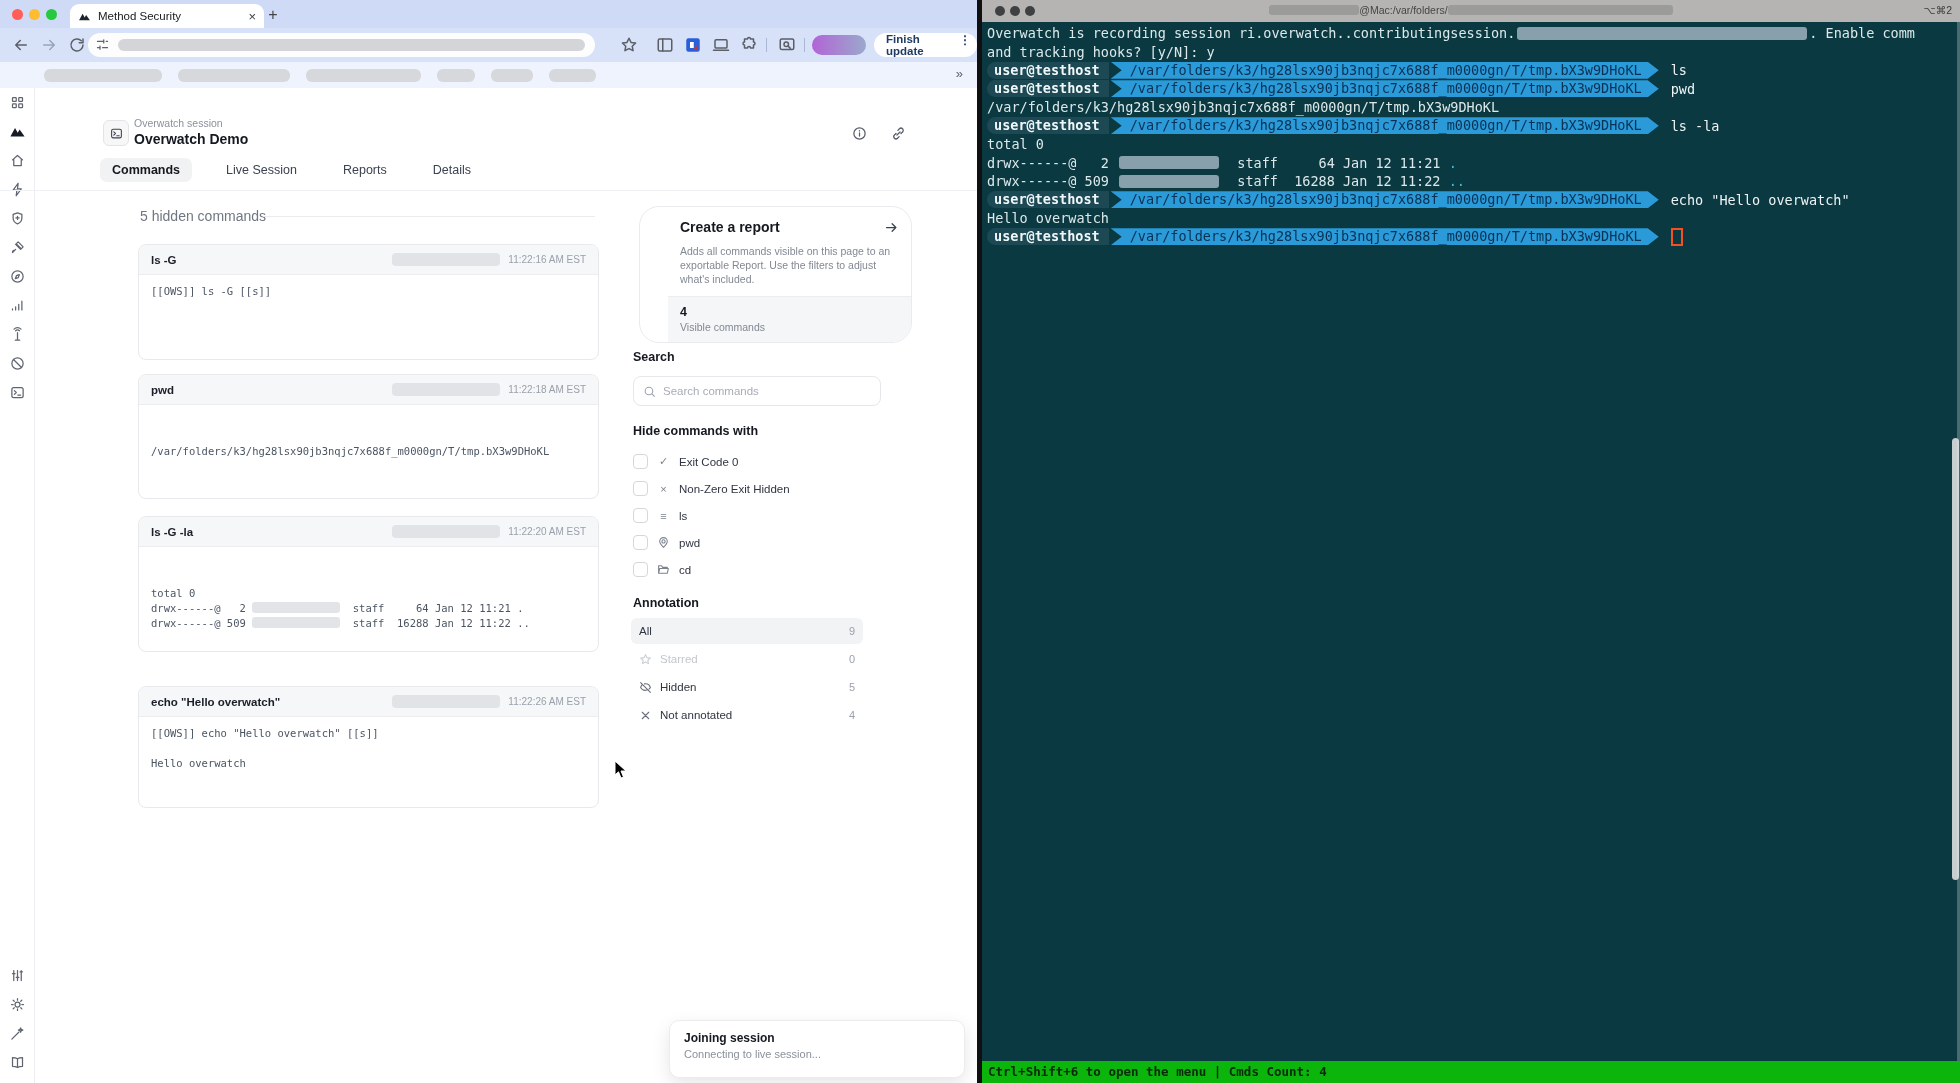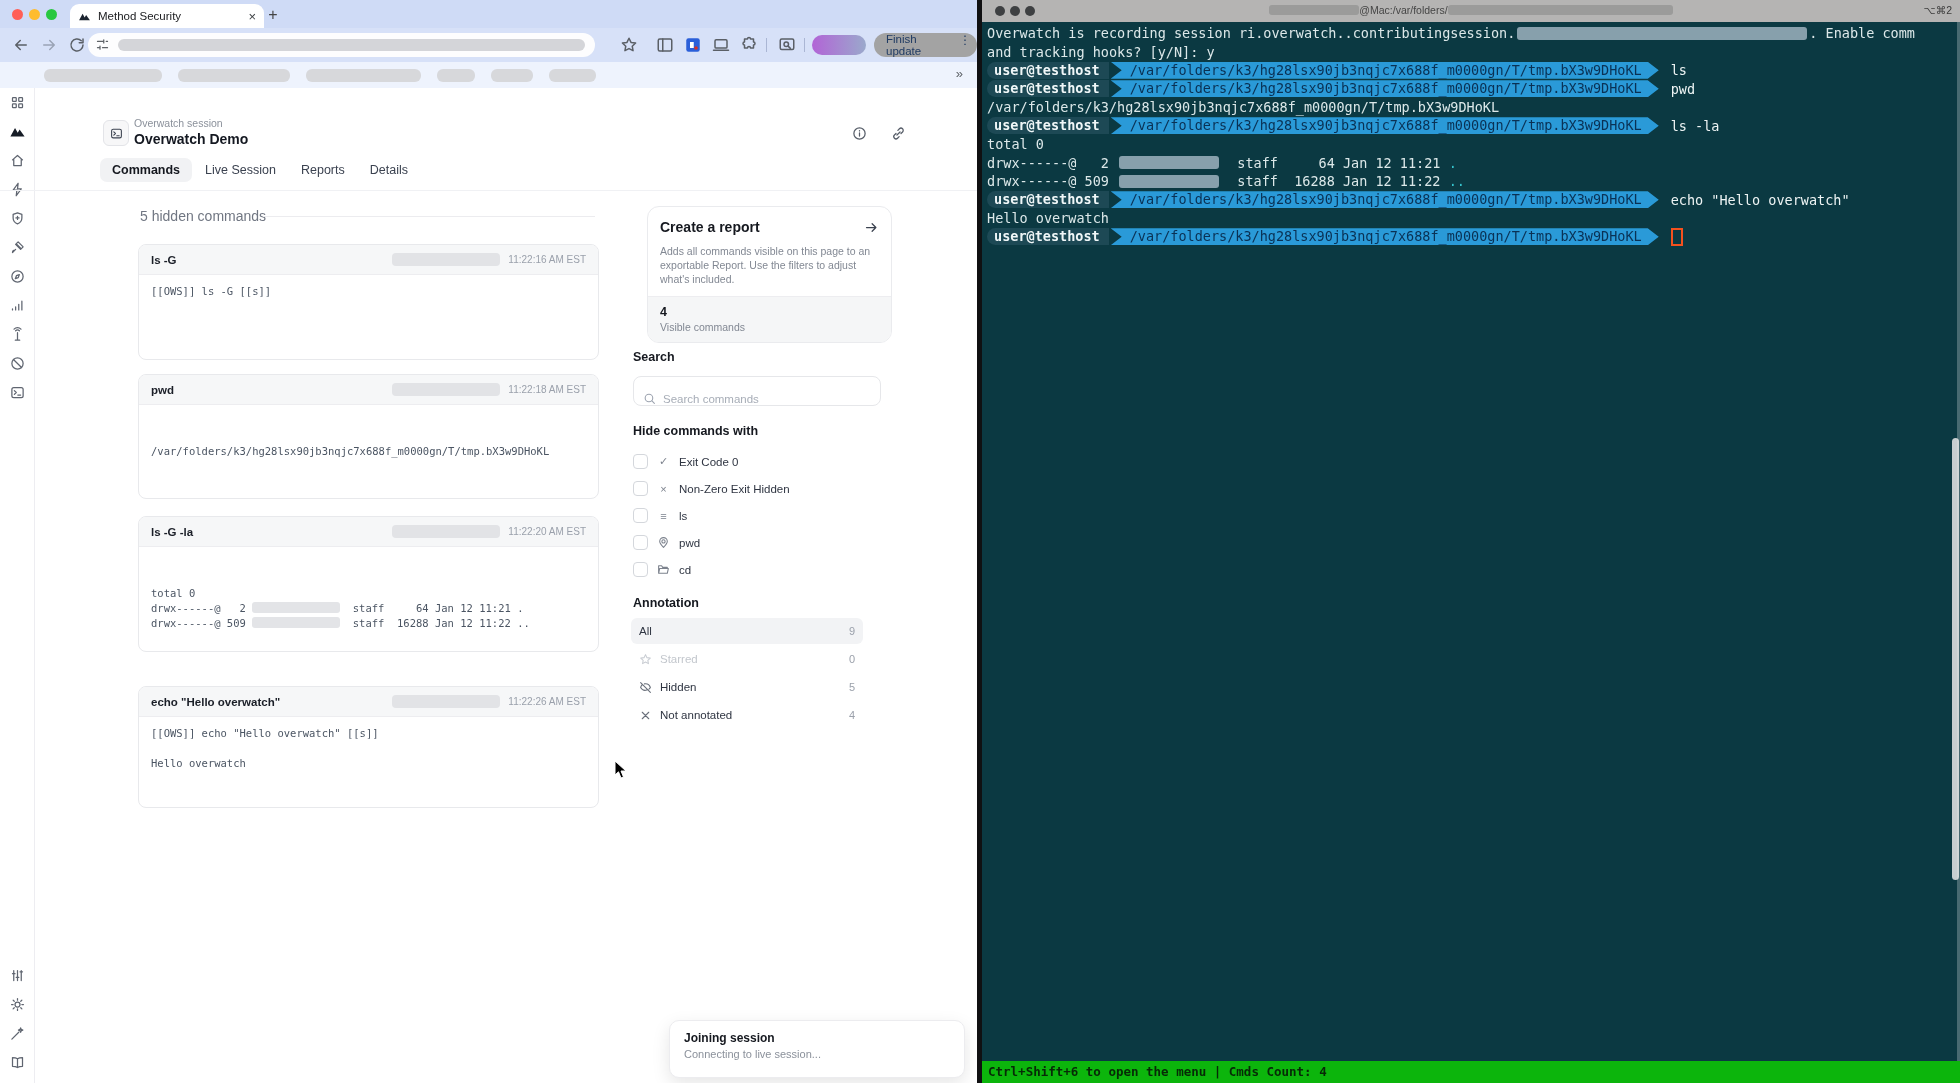--- a/index.html
+++ b/index.html
@@ -25,8 +25,8 @@
   .url-blob{position:absolute;left:30px;top:6px;right:10px;height:12px;background:#d4d5d9;border-radius:6px;filter:blur(.6px);}
   .avatar{position:absolute;left:812px;top:7px;width:54px;height:20px;border-radius:10px;
           background:linear-gradient(90deg,#b264d6,#9aa9cc);}
-  .finish{position:absolute;left:874px;top:5px;height:24px;padding:0 6px 0 12px;background:#a3a3a3;border-radius:13px;
-          display:flex;align-items:flex-start;gap:6px;font-size:11.5px;font-weight:normal;color:#203b63;}
+  .finish{position:absolute;left:874px;top:5px;height:24px;padding:0 6px 0 12px;background:#ffffff;border-radius:13px;
+          display:flex;align-items:flex-start;gap:6px;font-size:11.5px;font-weight:bold;color:#203b63;}
   .finish .kebab{font-size:12px;color:#203b63;}
   .sep{position:absolute;top:10px;width:1px;height:14px;background:#aab6d4;}
 

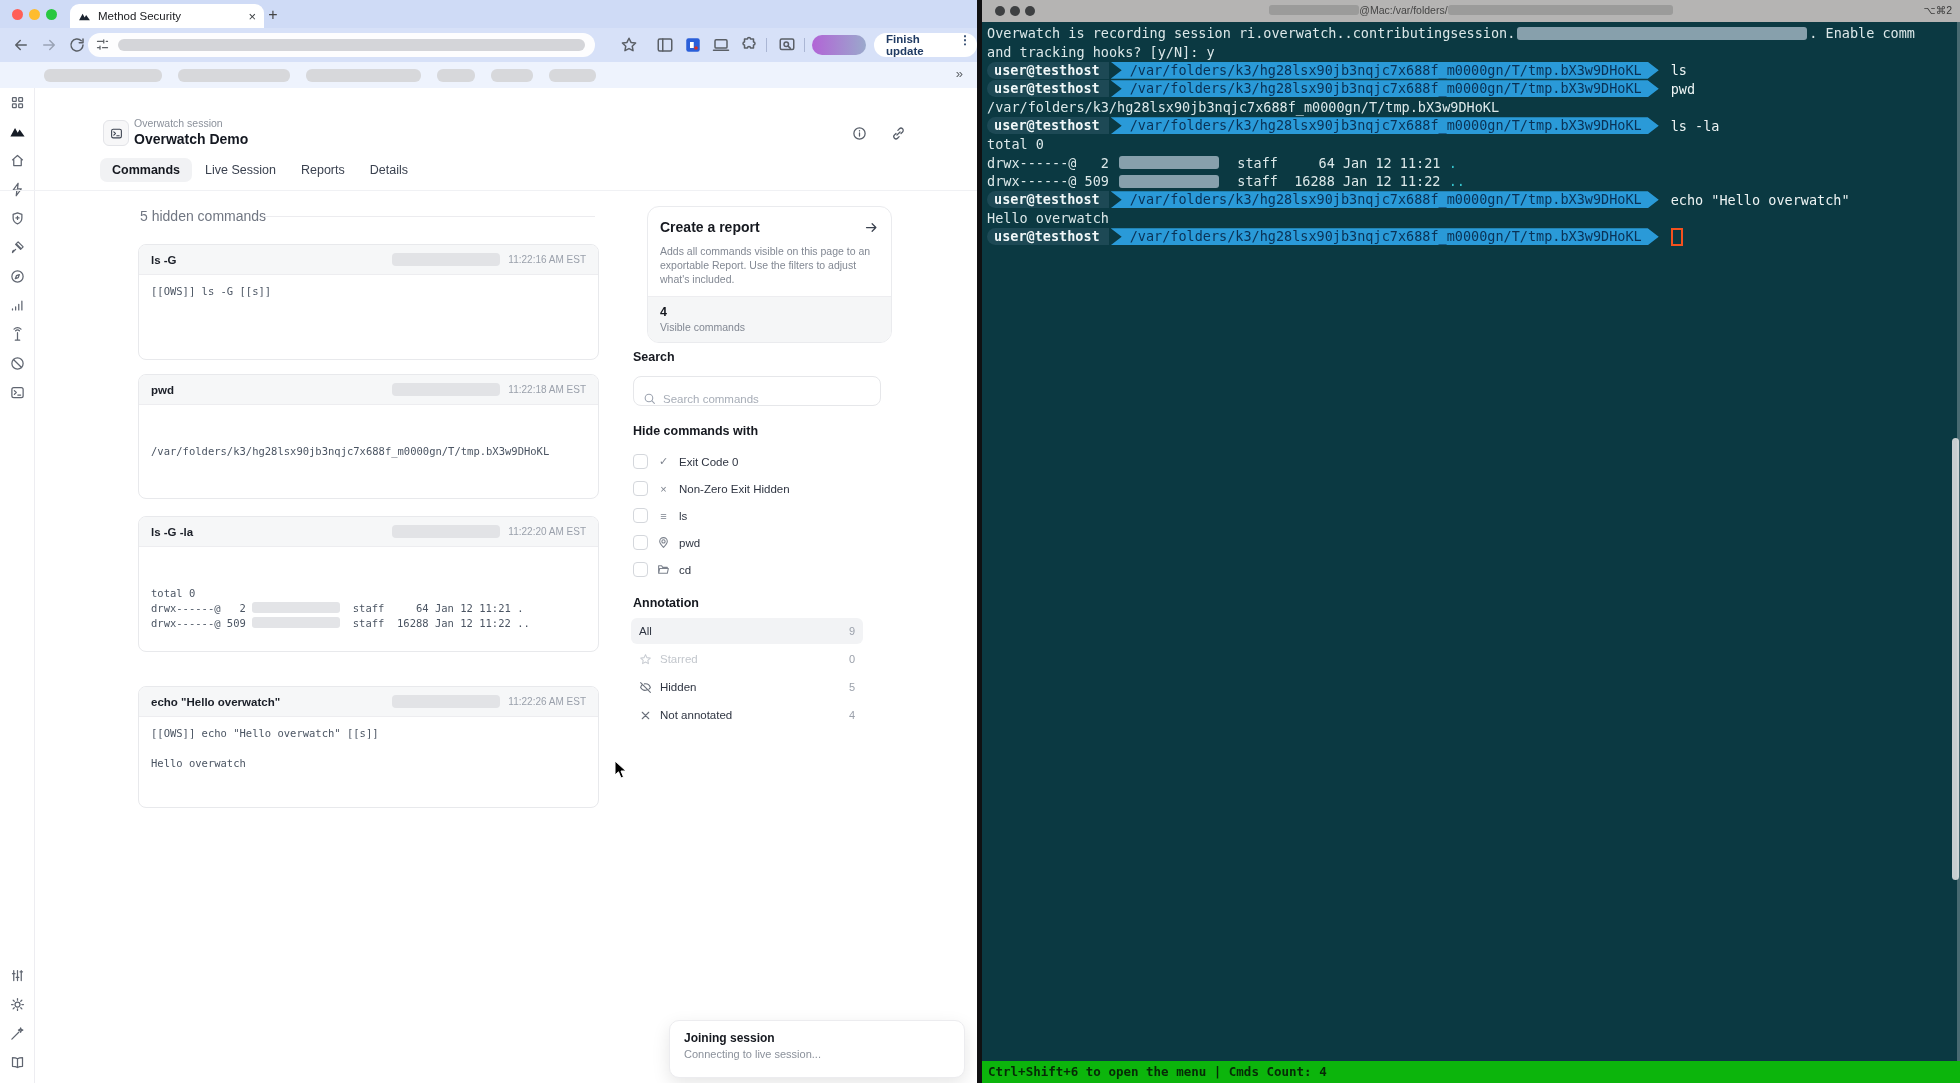--- a/index.html
+++ b/index.html
@@ -50,7 +50,7 @@
   .hdr-title{position:absolute;left:134px;top:43px;font-size:14px;font-weight:bold;color:#141821;}
   .hdr-actions{position:absolute;left:852px;top:38px;display:flex;gap:24px;color:#565d68;}
   .hdr-actions .ic{width:15px;height:15px;}
-  .app-tabs{position:absolute;left:100px;top:70px;display:flex;gap:1px;}
+  .app-tabs{position:absolute;left:100px;top:70px;display:flex;gap:22px;}
   .app-tab{font-size:12.5px;color:#3b4250;padding:5px 12px;border-radius:7px;}
   .app-tab.active{background:#f1f2f4;color:#15181f;font-weight:bold;}
   .tabs-divider{position:absolute;left:0;right:0;top:102px;height:1px;background:#f0f1f4;}

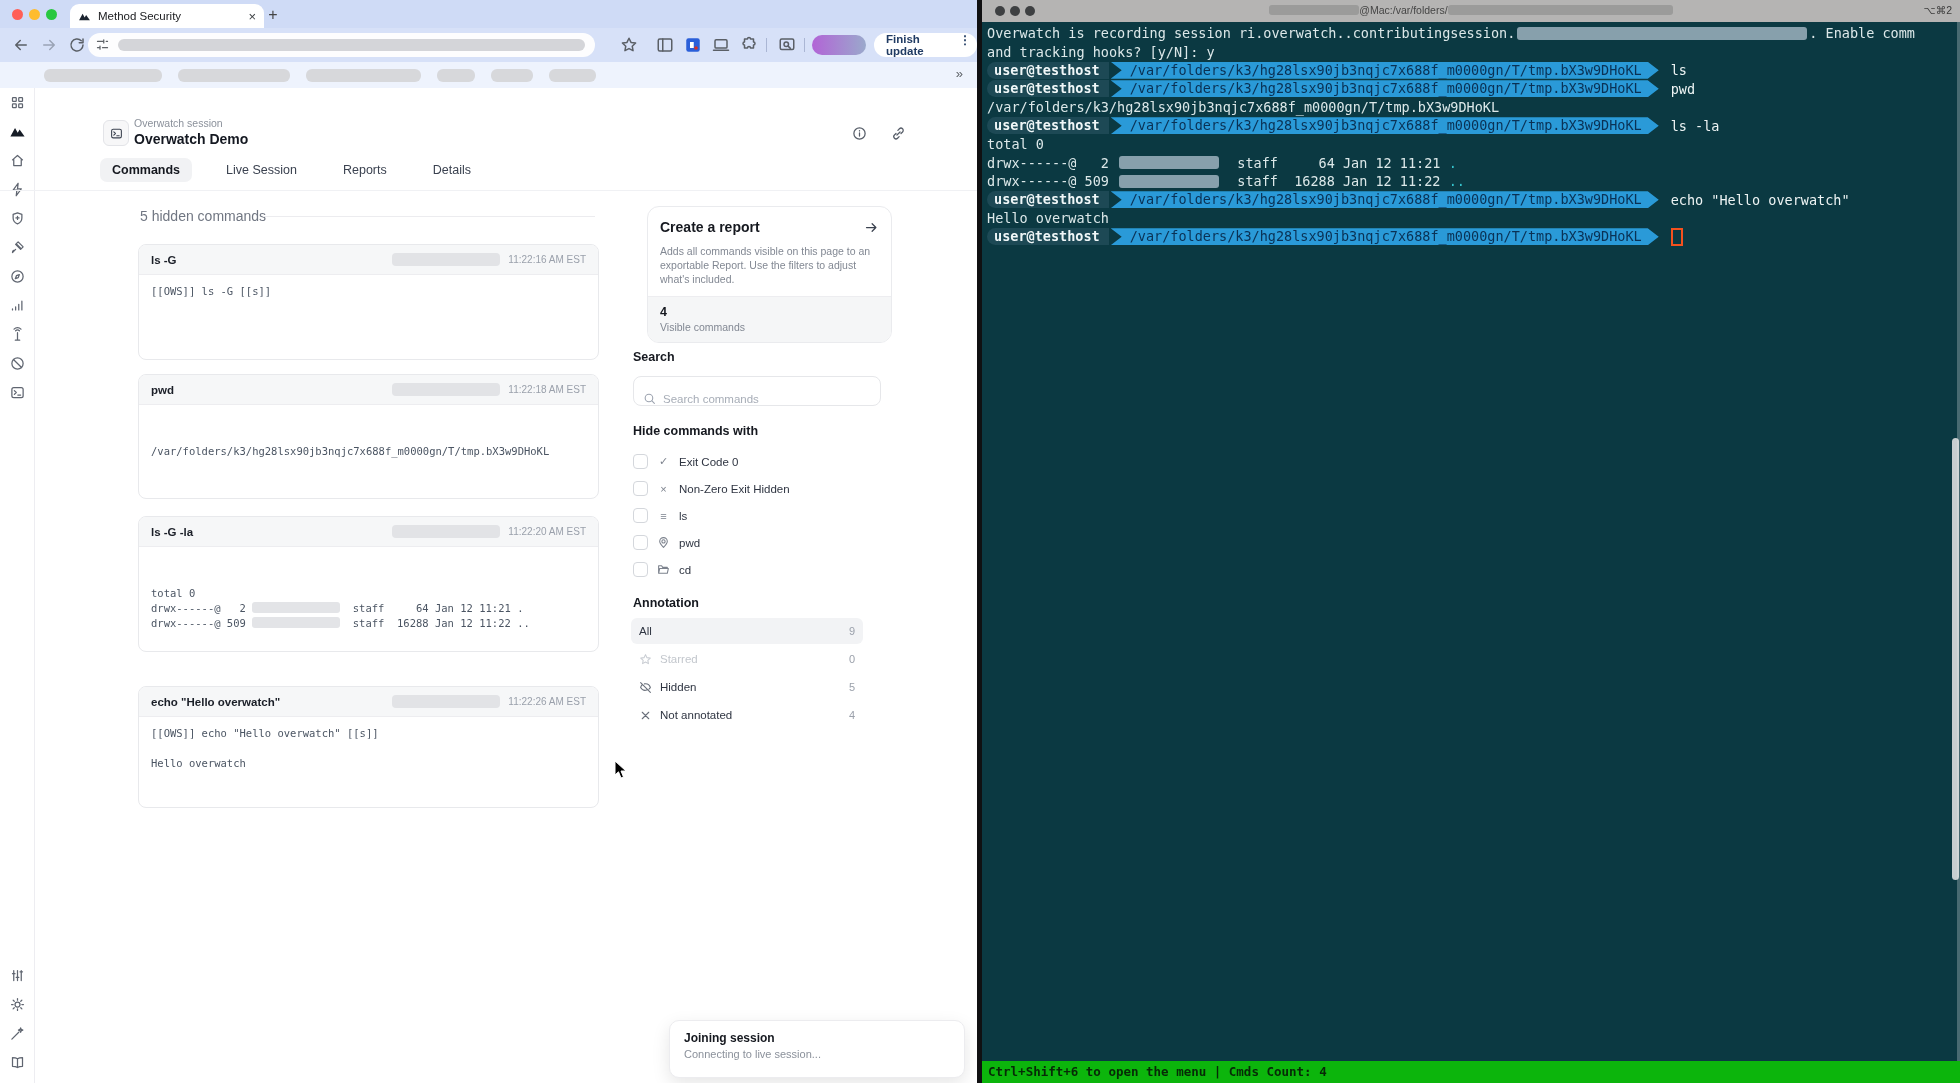--- a/index.html
+++ b/index.html
@@ -69,7 +69,7 @@
   .redact-w{display:inline-block;width:88px;height:11px;border-radius:3px;background:#e3e4e7;filter:blur(.5px);vertical-align:-1px;}
 
   .side{position:absolute;left:631px;top:0;width:245px;}
-  .report{position:absolute;left:16px;top:118px;width:243px;border:1px solid #eaebee;border-radius:12px;background:#fff;overflow:hidden;}
+  .report{position:absolute;left:8px;top:118px;width:243px;border:1px solid #eaebee;border-radius:20px;background:#fff;overflow:hidden;padding-left:28px;}
   .report-head{padding:11px 12px 8px;}
   .report-title{font-size:14px;font-weight:bold;color:#15181f;}
   .report-arrow{position:absolute;right:12px;top:13px;width:15px;height:15px;color:#3c4350;}

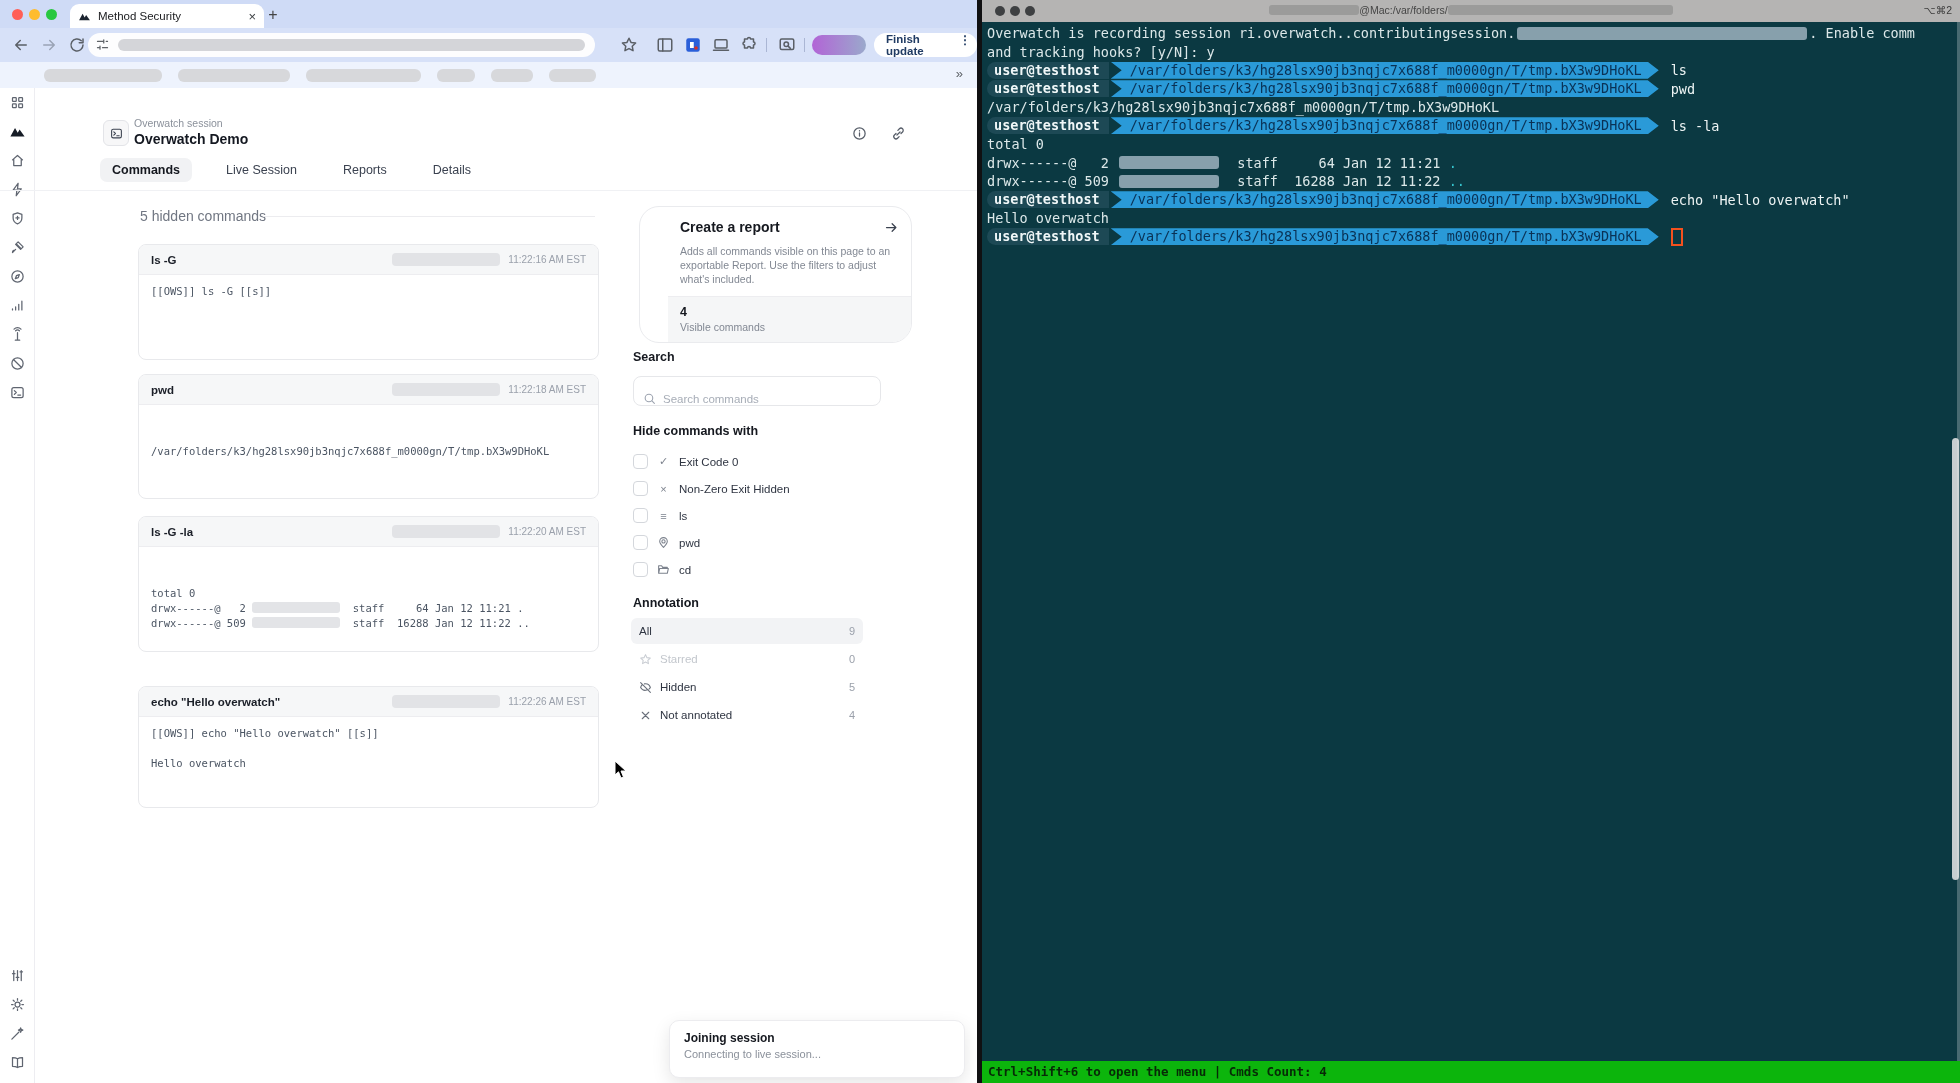--- a/index.html
+++ b/index.html
@@ -79,7 +79,7 @@
   .report-lbl{font-size:10.5px;color:#828893;margin-top:2px;}
   .side-h{font-size:12.5px;font-weight:bold;color:#15181f;position:absolute;left:2px;}
   .search-box{position:absolute;left:2px;top:288px;width:228px;height:28px;border:1px solid #e6e7ea;border-radius:8px;
-              display:flex;align-items:flex-end;gap:7px;padding:0 9px;color:#9ca3af;}
+              display:flex;align-items:center;gap:7px;padding:0 9px;color:#9ca3af;}
   .search-box .ic{width:13px;height:13px;}
   .search-ph{font-size:11.5px;color:#a7adb7;}
   .filter-rows{position:absolute;left:2px;top:360px;width:230px;}

